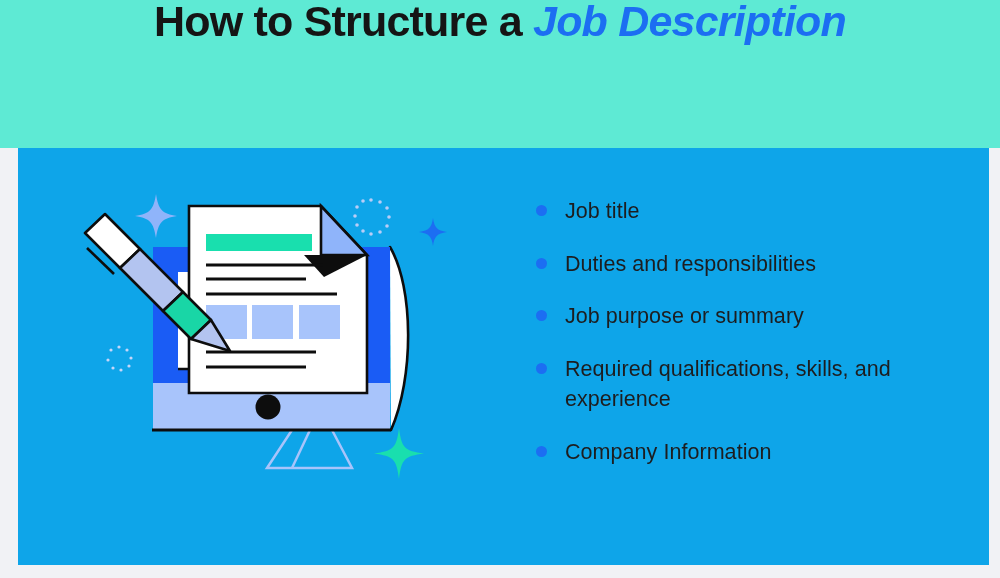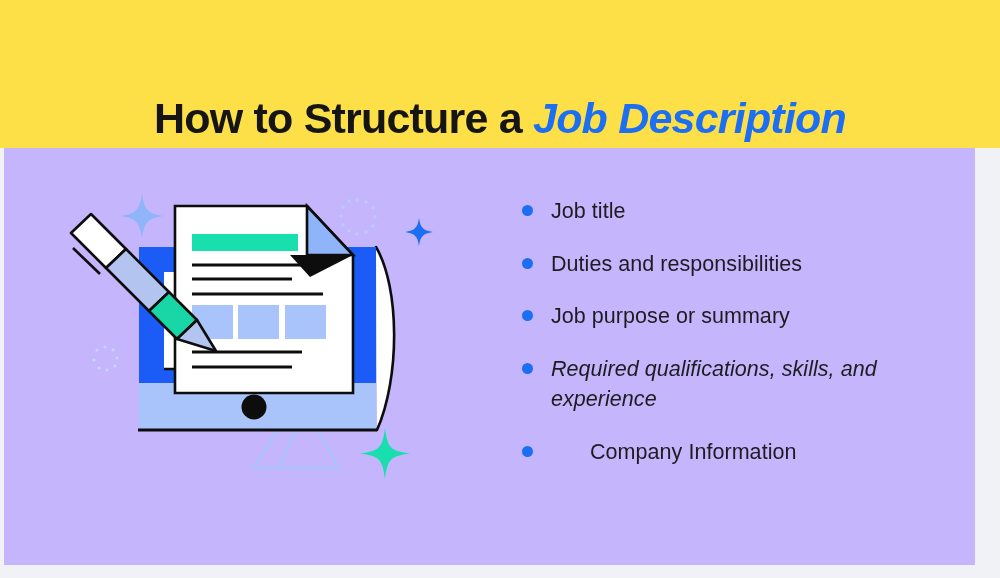--- a/index.html
+++ b/index.html
@@ -23,9 +23,9 @@
     left: 0; top: 0;
     width: 1000px;
     height: 148px;
-    background: #fde047;
+    background: #5eead4;
     display: flex;
-    align-items: flex-end;
+    align-items: flex-start;
     justify-content: center;
   }
 

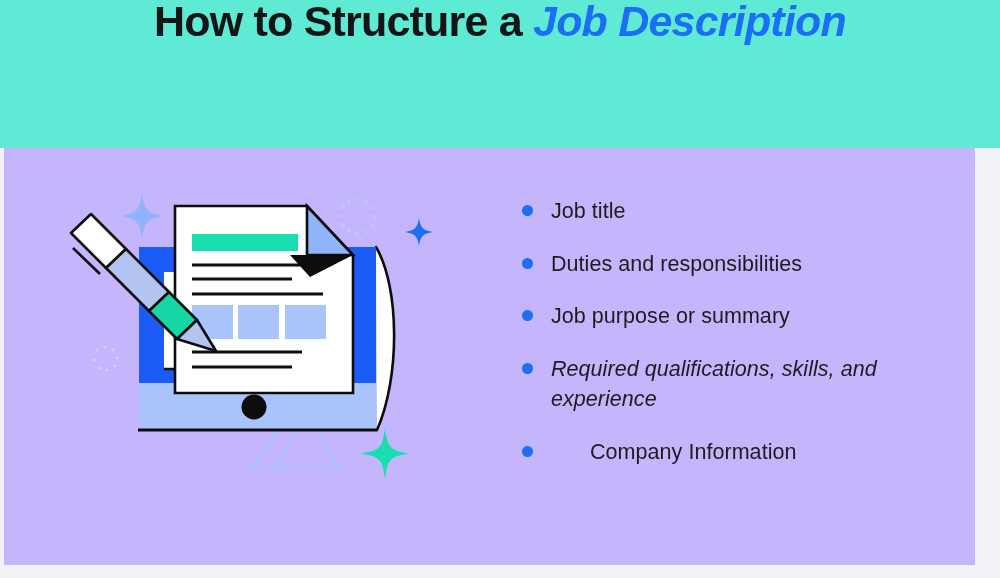--- a/index.html
+++ b/index.html
@@ -49,11 +49,11 @@
   
   #content-card {
     position: absolute;
-    left: 4px;
+    left: 18px;
     top: 148px;
     width: 971px;
     height: 417px;
-    background: #c4b5fd;
+    background: #0ea5e9;
   }
 
   

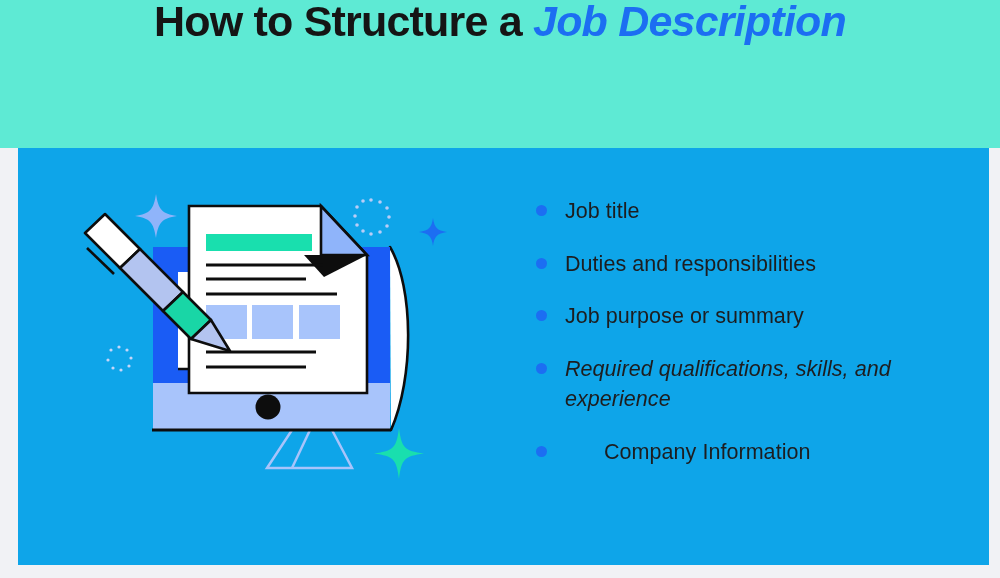--- a/index.html
+++ b/index.html
@@ -238,7 +238,7 @@
 
     <div class="bullet-row">
       <span class="bullet-dot"></span>
-      <span class="bullet-text" style="max-width:330px;font-style:italic;">Required qualifications, skills, and experience</span>
+      <span class="bullet-text" style="max-width:330px;">Required qualifications, skills, and experience</span>
     </div>
 
     <div class="bullet-row">

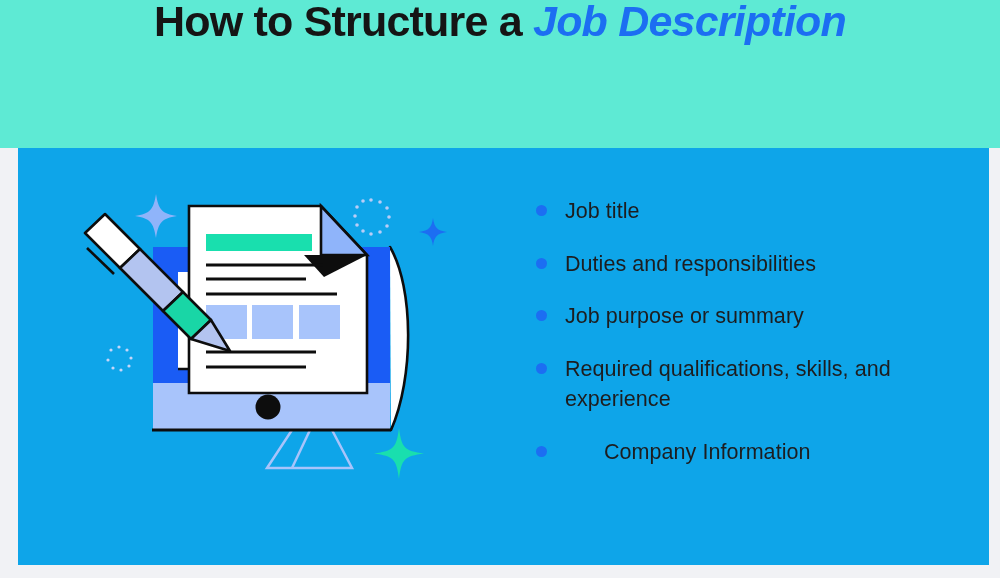--- a/index.html
+++ b/index.html
@@ -78,7 +78,7 @@
     align-items: flex-start;
     margin-bottom: 22px;
   }
-  .bullet-row:last-child { margin-bottom: 18px; gap: 39px; }
+  .bullet-row:last-child { margin-bottom: 18px; }
   .bullet-dot {
     width: 11px;
     height: 11px;

